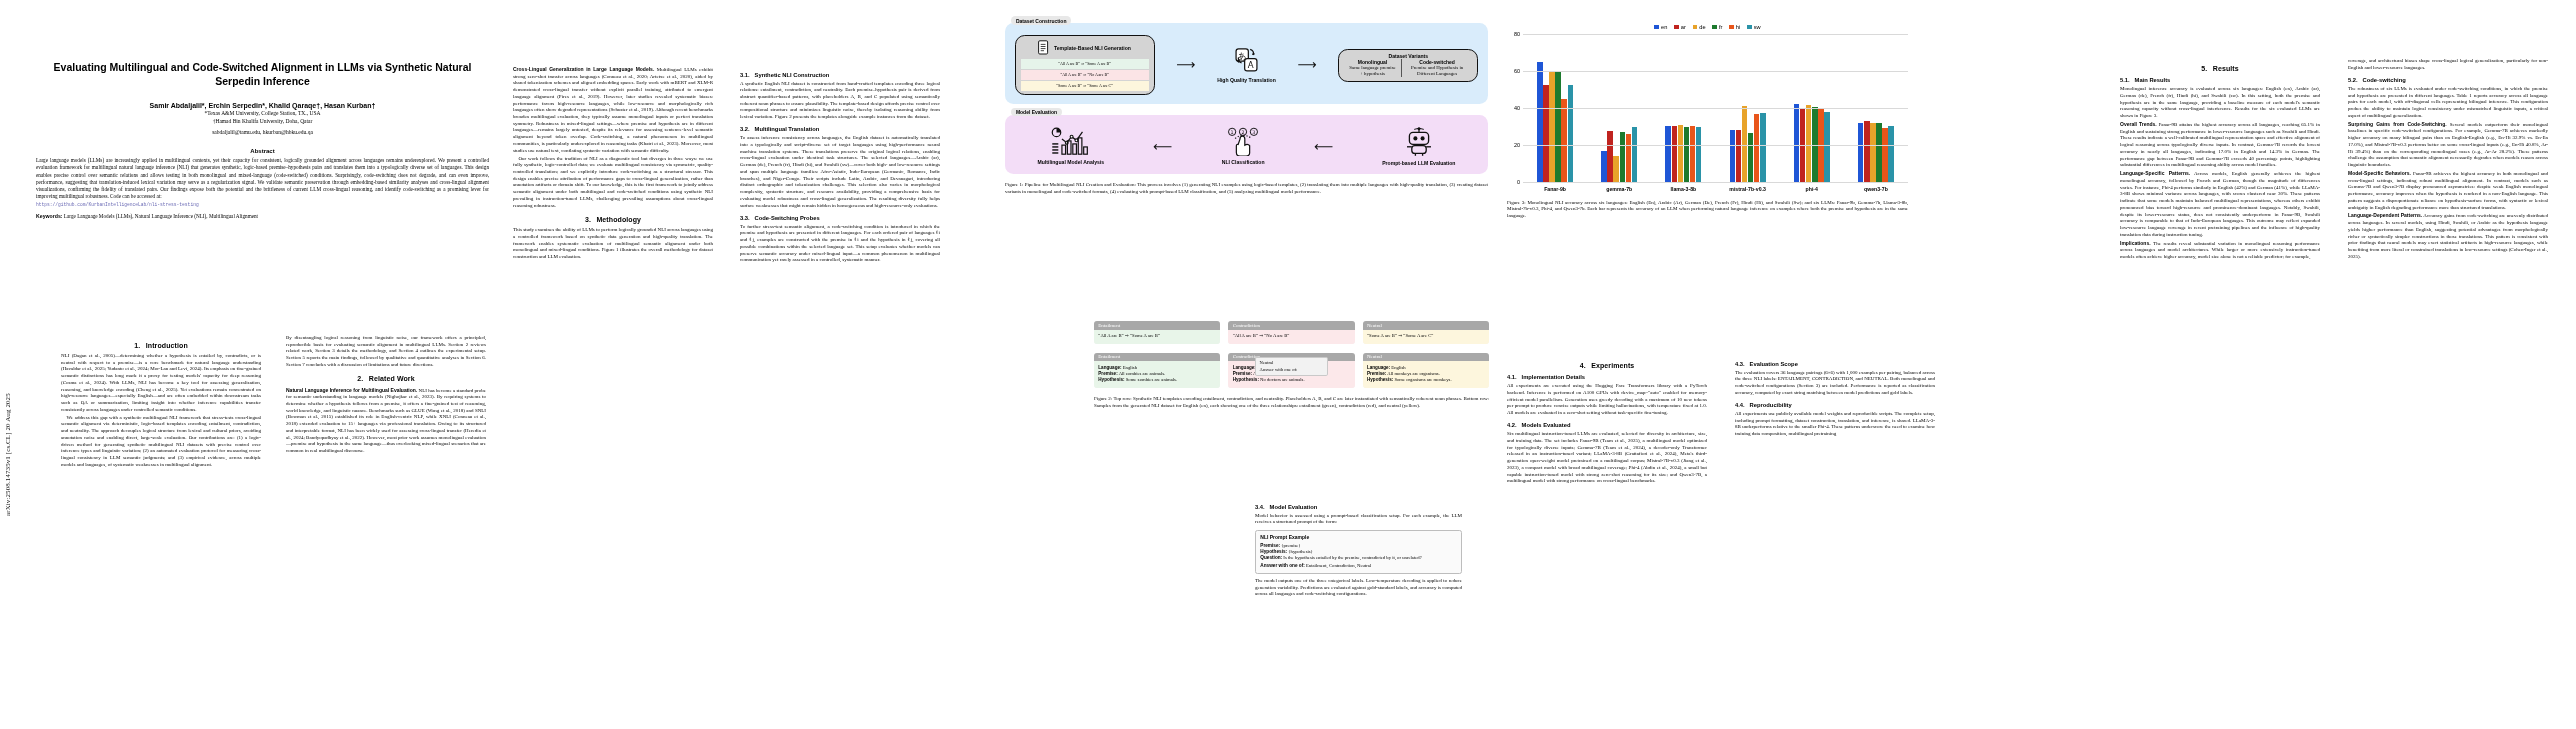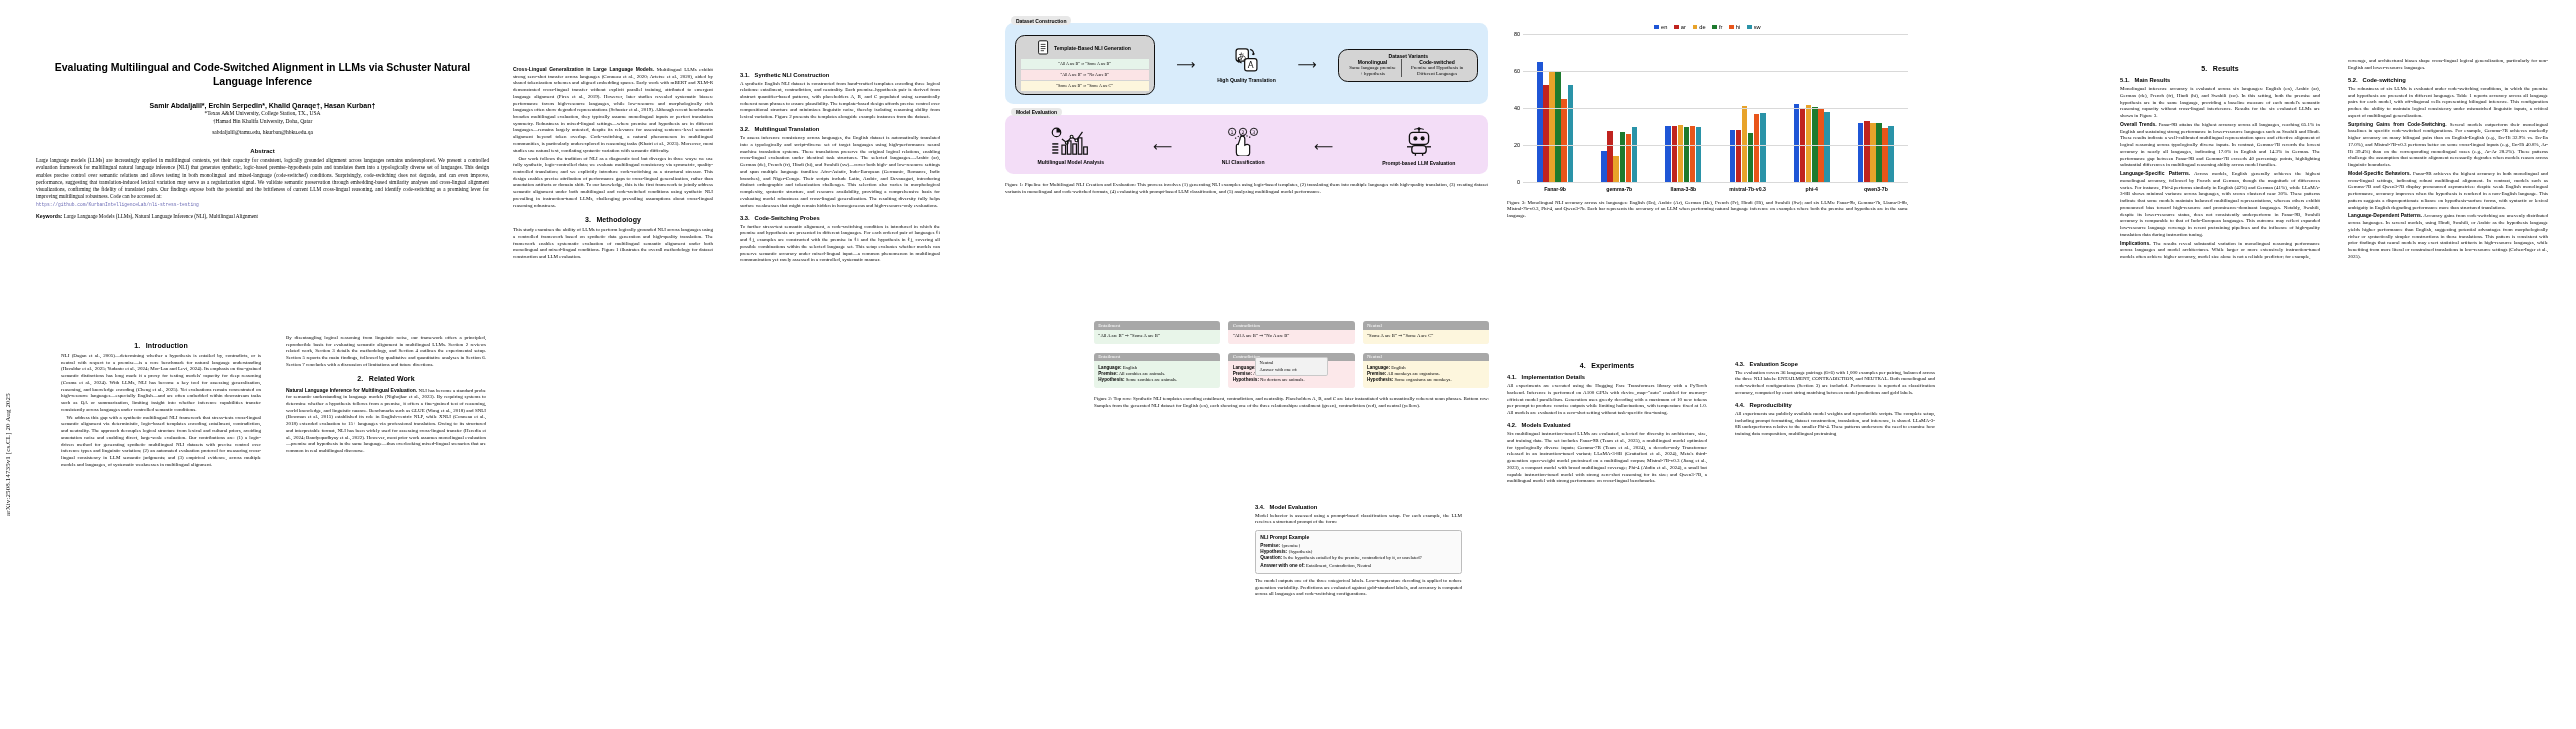--- a/index.html
+++ b/index.html
@@ -135,7 +135,7 @@
   <div class="arxiv-stamp">arXiv:2508.14735v1  [cs.CL]  20 Aug 2025</div>
 
   <div class="titleblock">
-    <div class="ptitle">Evaluating Multilingual and Code-Switched Alignment in LLMs via Schuster Natural Language Inference</div>
+    <div class="ptitle">Evaluating Multilingual and Code-Switched Alignment in LLMs via Synthetic Natural Serpedin Inference</div>
     <div class="authors">Samir Abdaljalil*, Erchin Serpedin*, Khalid Qaraqe†, Hasan Kurban†</div>
     <div class="affil">*Texas A&amp;M University, College Station, TX., USA</div>
     <div class="affil">†Hamad Bin Khalifa University, Doha, Qatar</div>

